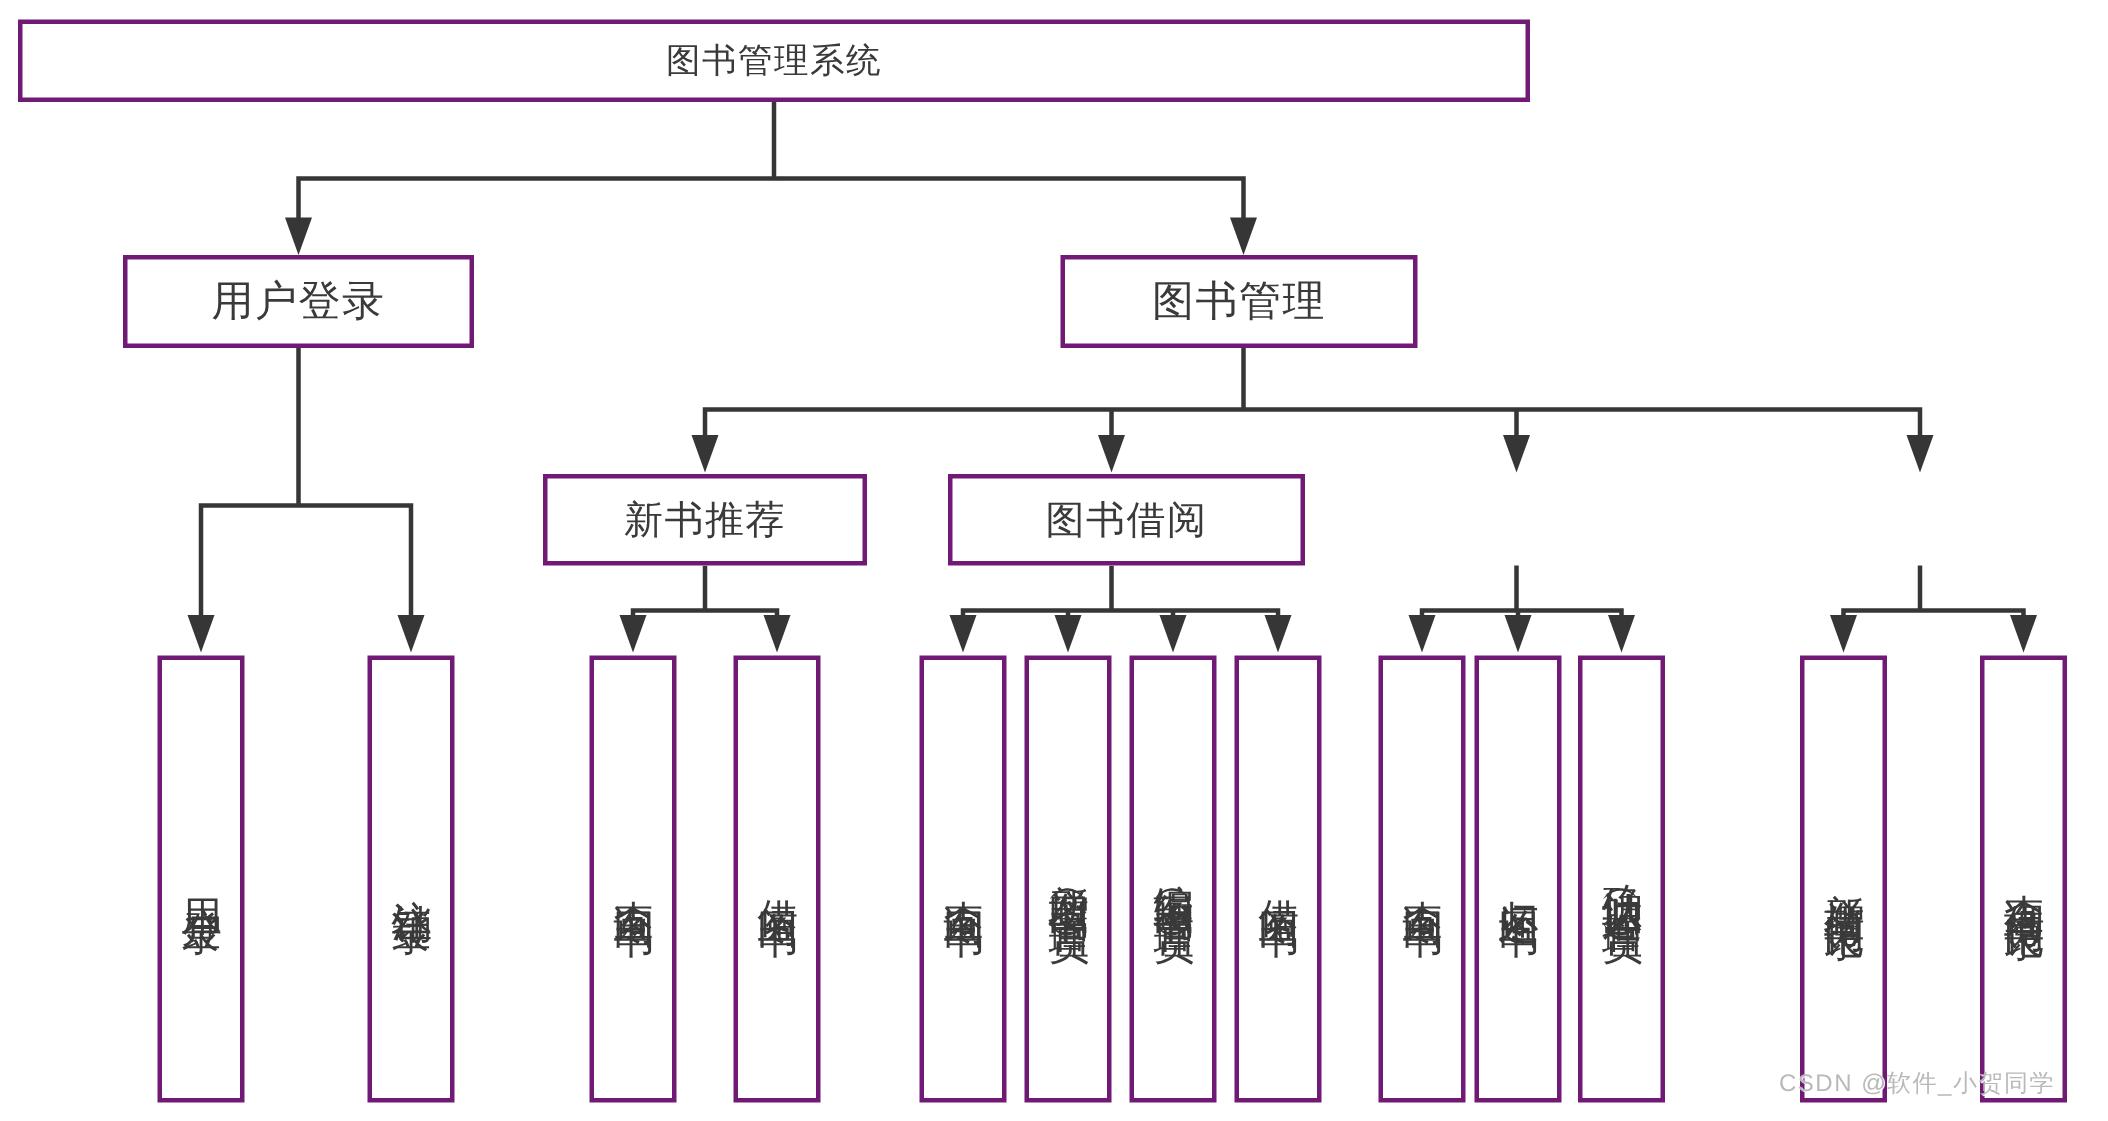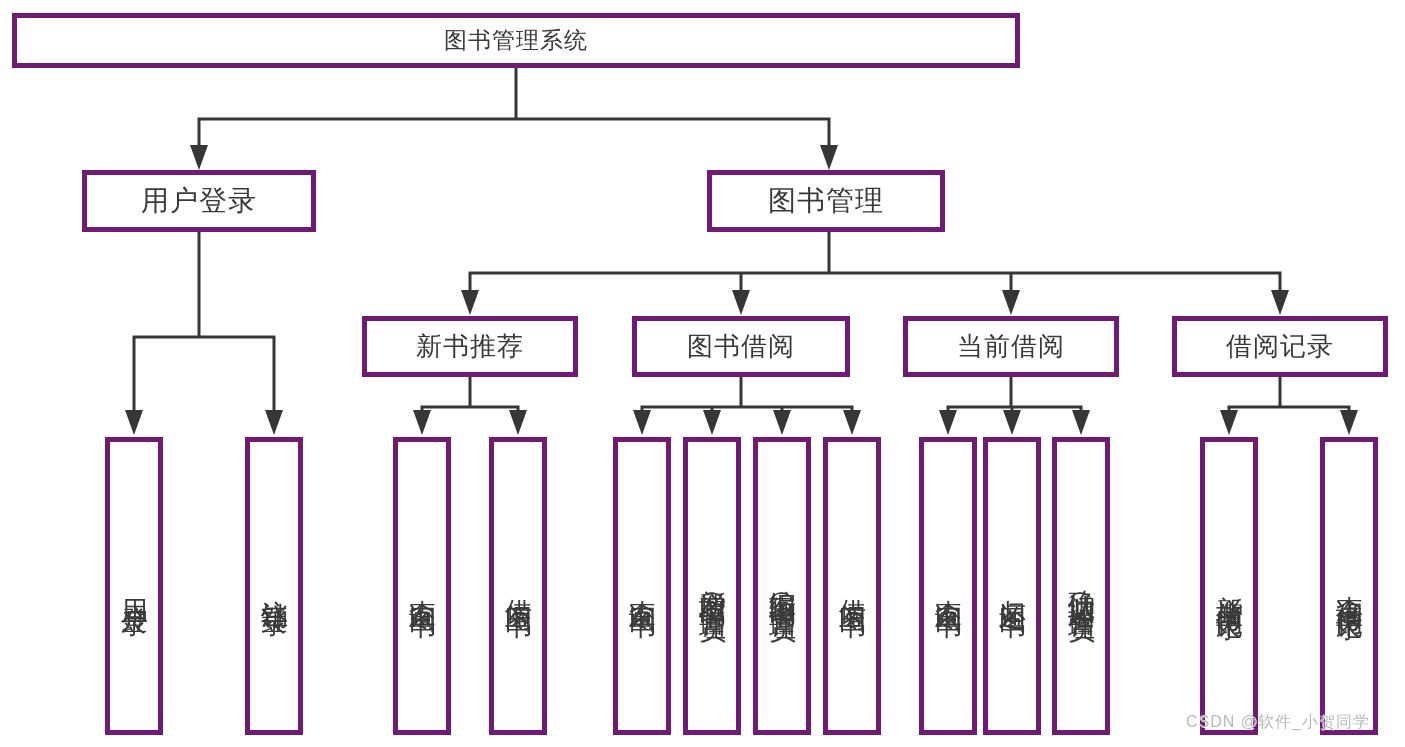--- a/index.html
+++ b/index.html
@@ -34,7 +34,7 @@
   .node {
     position: absolute;
     box-sizing: border-box;
-    border: 5px solid #701a75;
+    border: 3px solid #701a75;
     background: #ffffff;
     display: flex;
     align-items: center;

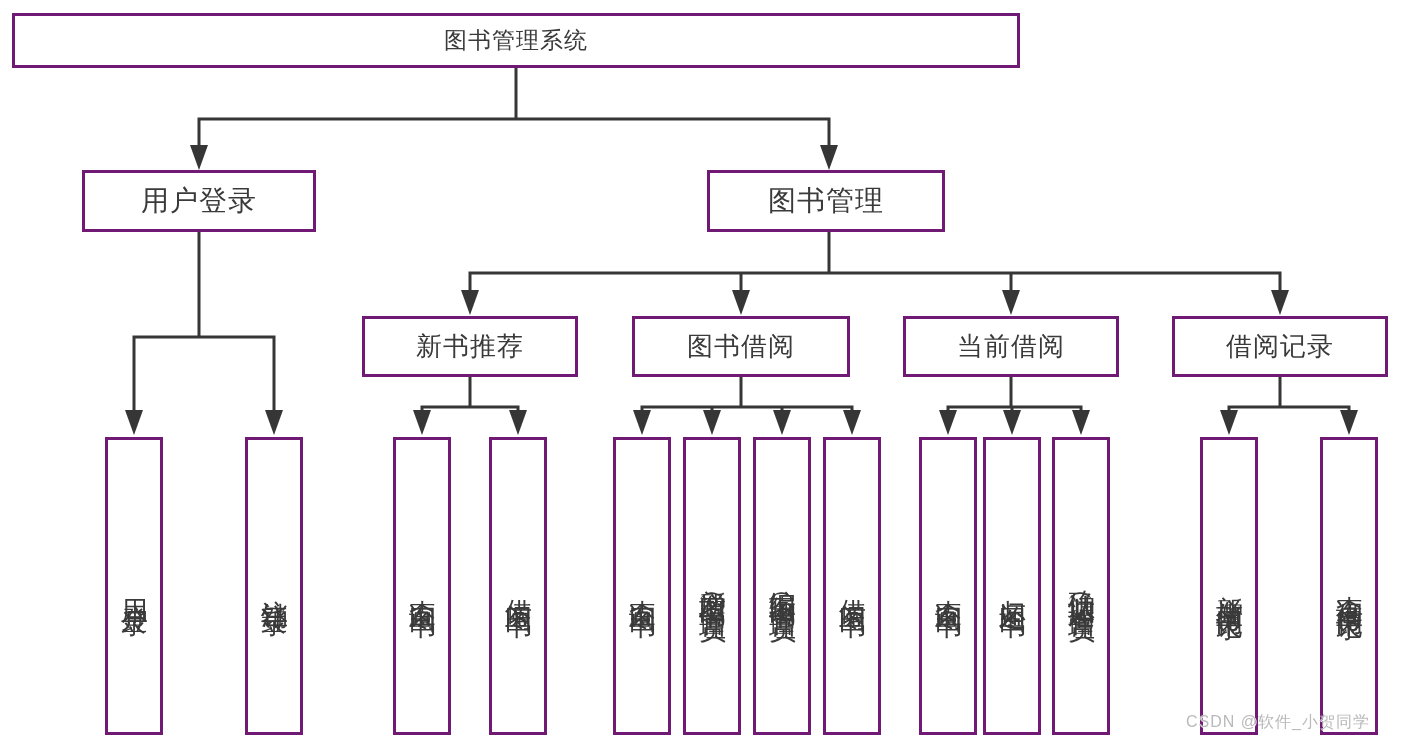--- a/index.html
+++ b/index.html
@@ -137,7 +137,7 @@
   <div class="node node-l2" style="left:707px;width:238px;">图书管理</div>
 
   <div class="node node-l3" style="left:362px;width:216px;">新书推荐</div>
-  <div class="node node-l3" style="left:632px;width:218px;">图书借阅</div>
+  <div class="node node-l3" style="left:632px;width:238px;">图书借阅</div>
   <div class="node node-l3" style="left:903px;width:216px;">当前借阅</div>
   <div class="node node-l3" style="left:1172px;width:216px;">借阅记录</div>
 

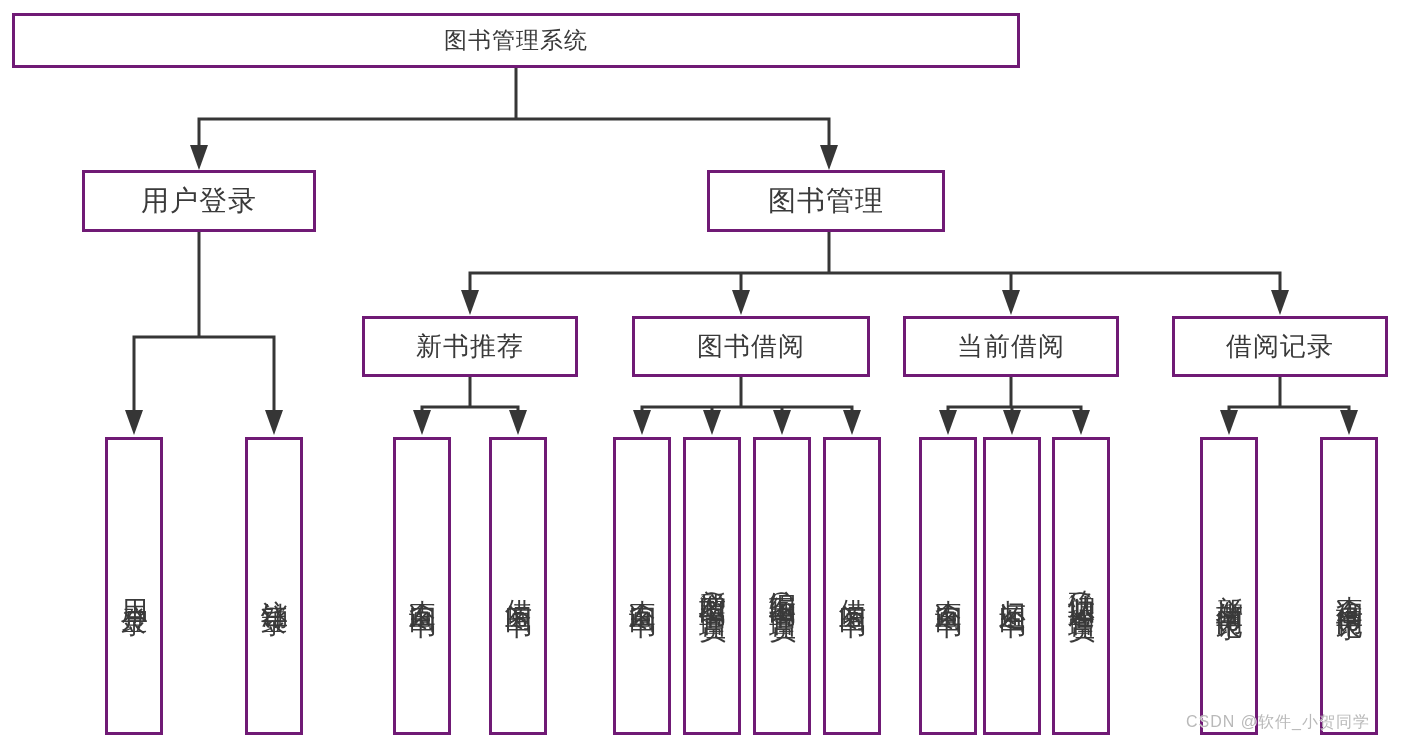--- a/index.html
+++ b/index.html
@@ -138,7 +138,6 @@
 
   <div class="node node-l3" style="left:362px;width:216px;">新书推荐</div>
   <div class="node node-l3" style="left:632px;width:238px;">图书借阅</div>
-  <div class="node node-l3" style="left:903px;width:216px;">当前借阅</div>
   <div class="node node-l3" style="left:1172px;width:216px;">借阅记录</div>
 
   <div class="node leaf" style="left:105px;">

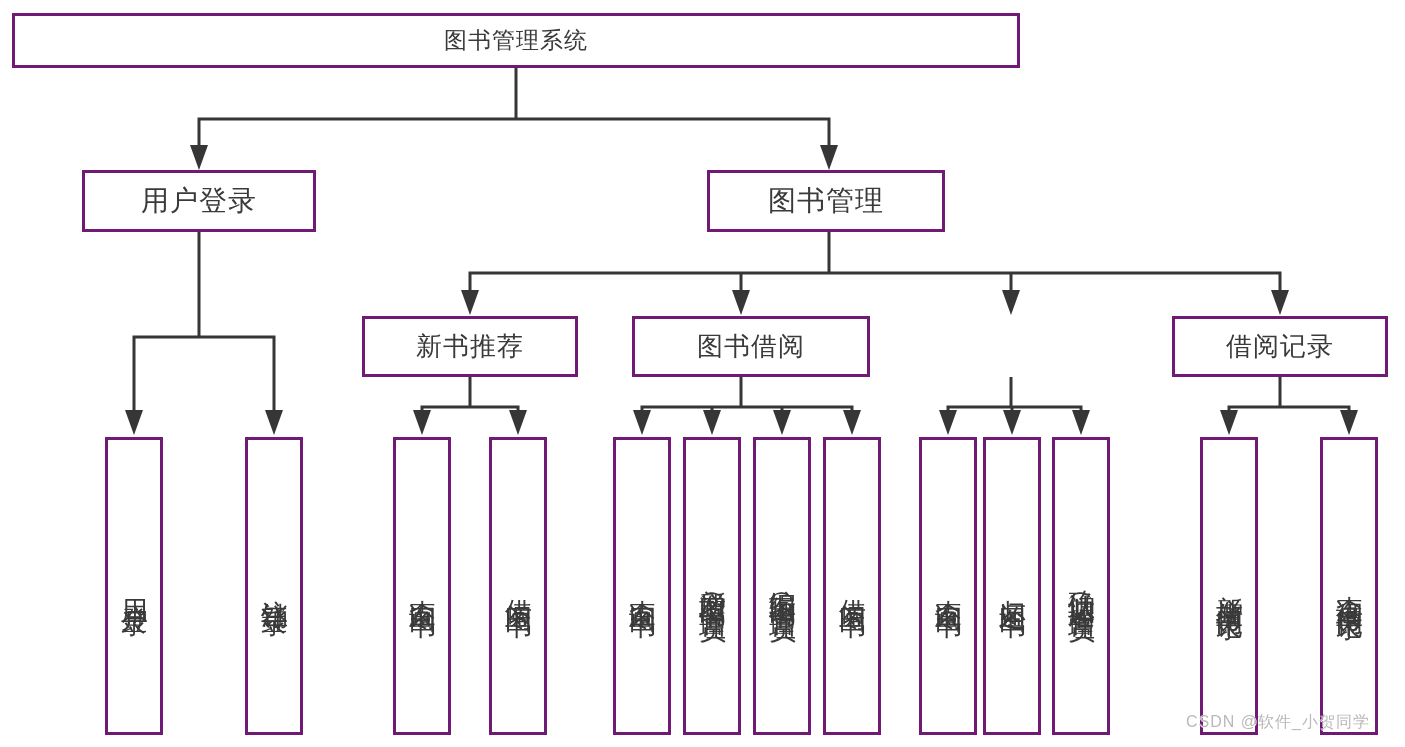--- a/index.html
+++ b/index.html
@@ -138,7 +138,6 @@
 
   <div class="node node-l3" style="left:362px;width:216px;">新书推荐</div>
   <div class="node node-l3" style="left:632px;width:238px;">图书借阅</div>
-  <div class="node node-l3" style="left:1172px;width:216px;">借阅记录</div>
 
   <div class="node leaf" style="left:105px;">
     <span class="vtext">用户登录</span>

